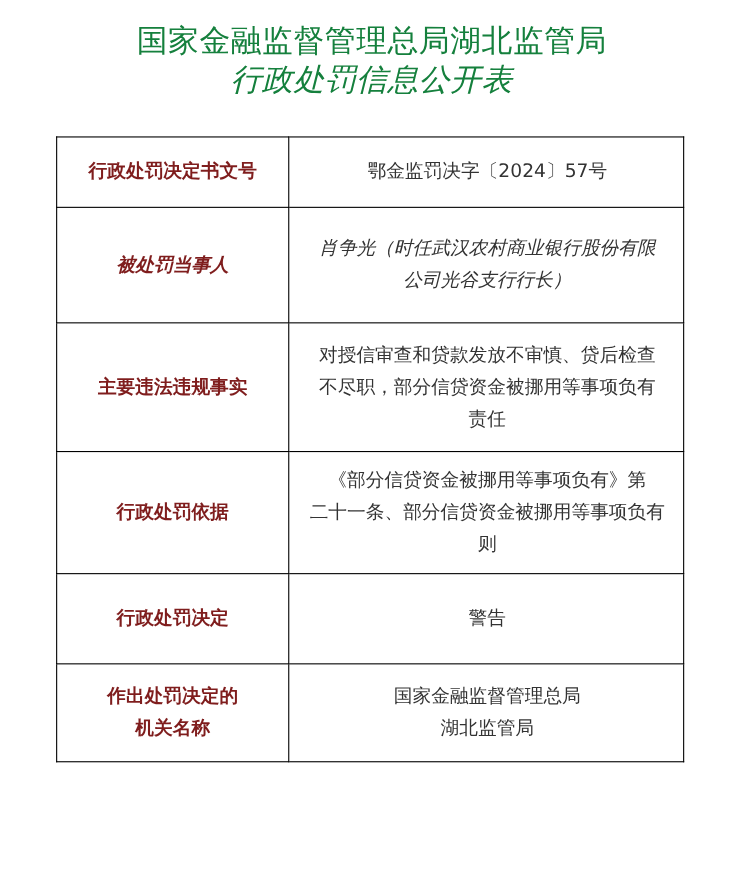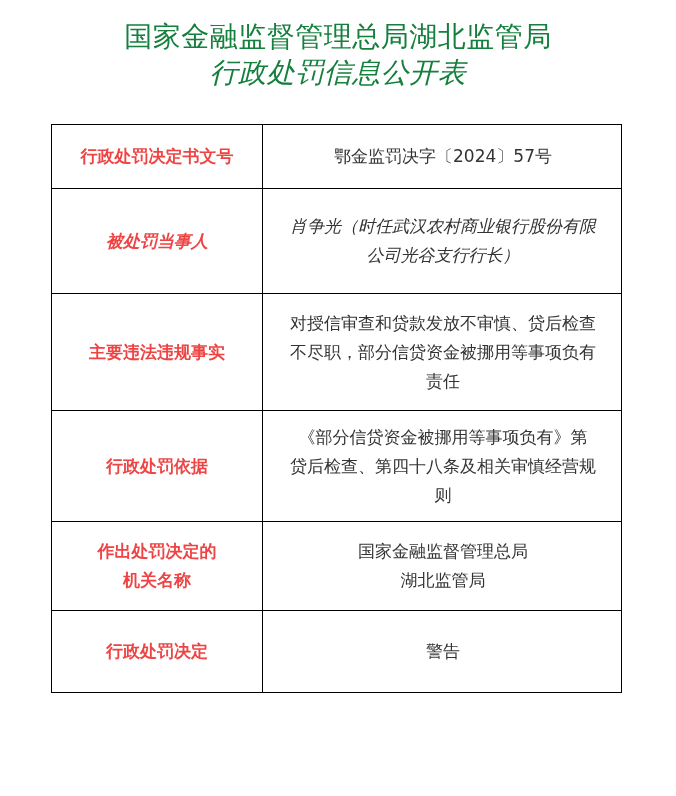--- a/index.html
+++ b/index.html
@@ -46,7 +46,7 @@
       width: 210px;
       text-align: center;
       font-weight: bold;
-      color: #ef4444;
+      color: #7f1d1d;
     }
     td.value {
       padding: 0 6px 0 8px !important;

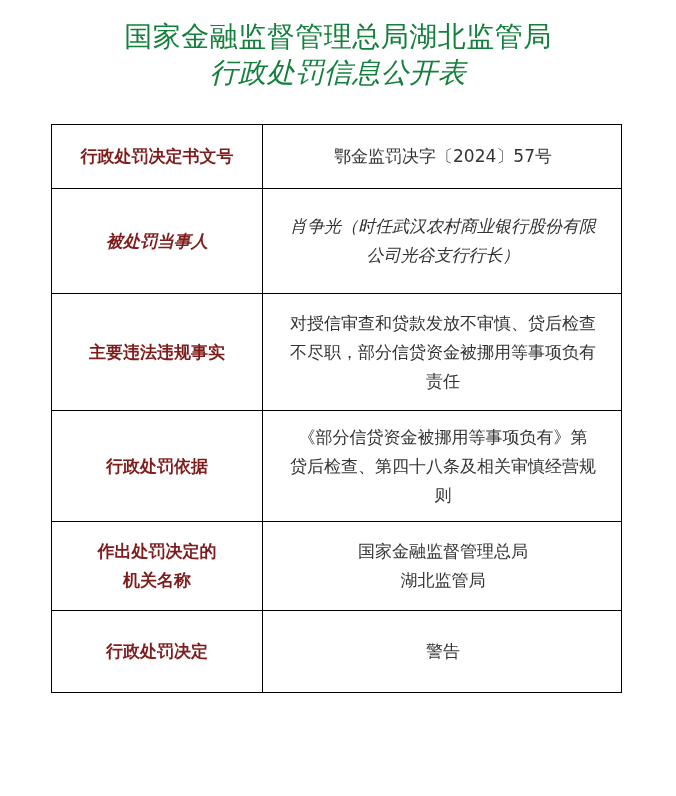--- a/index.html
+++ b/index.html
@@ -97,7 +97,7 @@
       </td>
       <td class="value left">
         <span class="line">《部分信贷资金被挪用等事项负有》第</span>
-        <span class="line">贷后检查、第四十八条及相关审慎经营规</span>
+        <span class="line">二十一条、部分信贷资金被挪用等事项负有</span>
         <span class="line">则</span>
       </td>
     </tr>

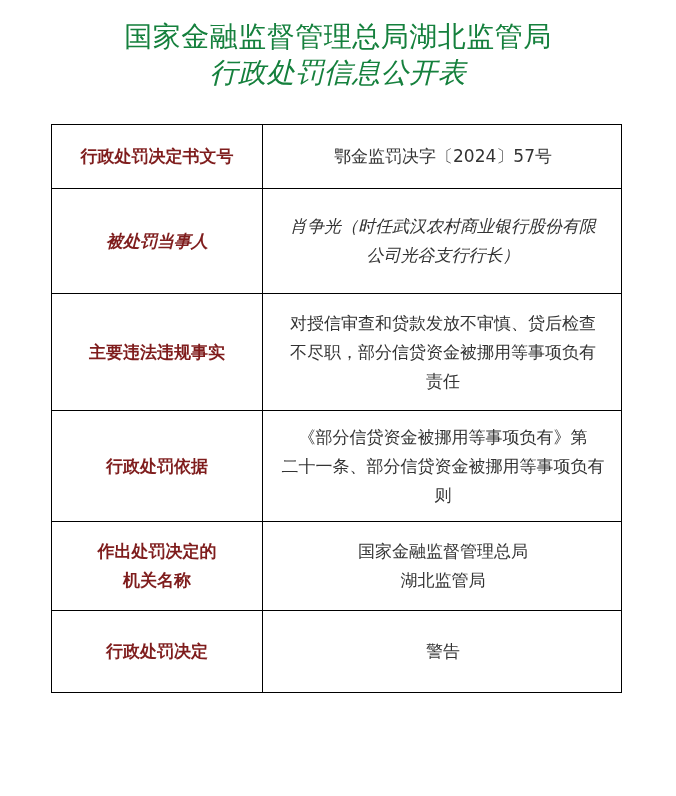--- a/index.html
+++ b/index.html
@@ -101,6 +101,14 @@
         <span class="line">则</span>
       </td>
     </tr>
+    <tr style="height:82px;">
+      <td class="label">
+        <span class="line">行政处罚决定</span>
+      </td>
+      <td class="value center">
+        <span class="line">警告</span>
+      </td>
+    </tr>
     <tr style="height:89px;">
       <td class="label">
         <span class="line">作出处罚决定的</span>
@@ -111,14 +119,6 @@
         <span class="line">湖北监管局</span>
       </td>
     </tr>
-    <tr style="height:82px;">
-      <td class="label">
-        <span class="line">行政处罚决定</span>
-      </td>
-      <td class="value center">
-        <span class="line">警告</span>
-      </td>
-    </tr>
   </tbody>
 </table>
 

